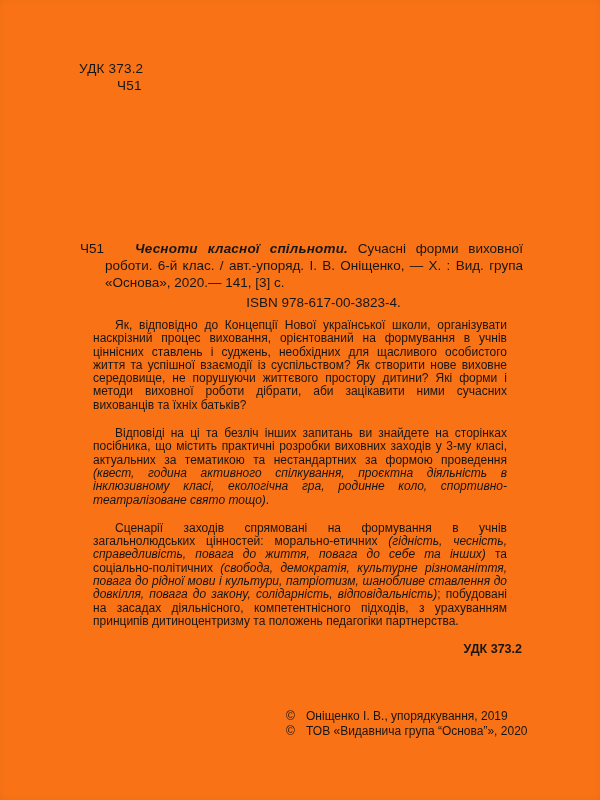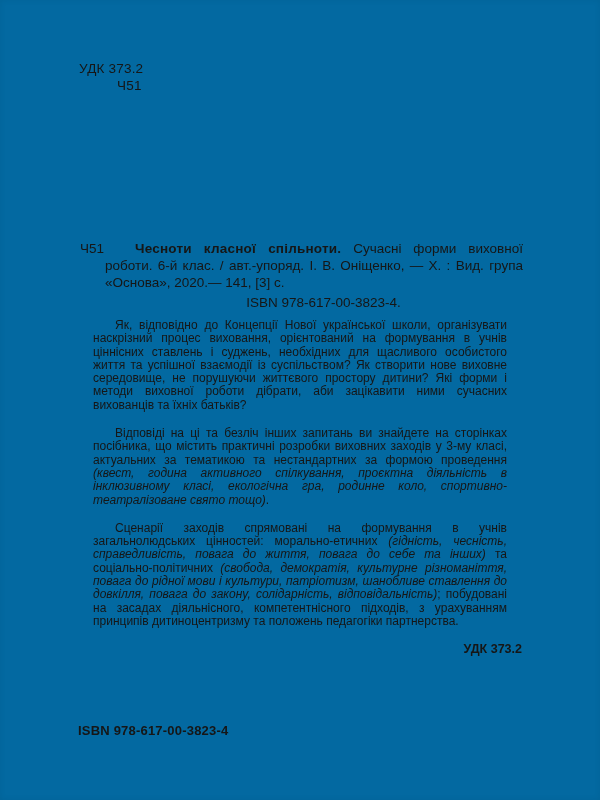--- a/index.html
+++ b/index.html
@@ -7,7 +7,7 @@
   .page{
     position:relative;
     width:600px;height:800px;
-    background:#0369a1;
+    background:#f97316;
     font-family:"Liberation Sans","DejaVu Sans",sans-serif;
     color:#161616;
     overflow:hidden;

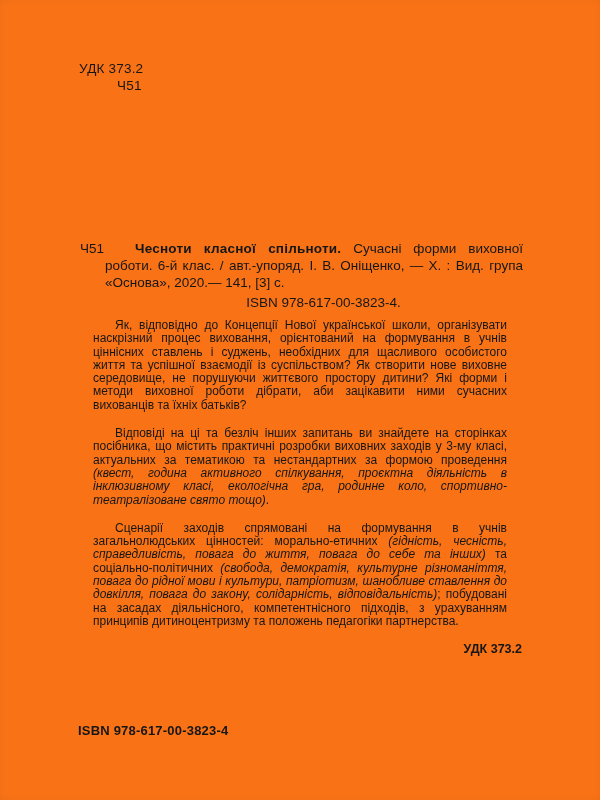--- a/index.html
+++ b/index.html
@@ -32,7 +32,7 @@
     text-indent:30px;
     text-align:justify;
   }
-  .bib-text b{letter-spacing:.2px;}
+  .bib-text b{letter-spacing:.2px;font-style:italic;}
   .bib-isbn{margin:4px 0 0 44px;text-align:center;}
   
   .annotation{

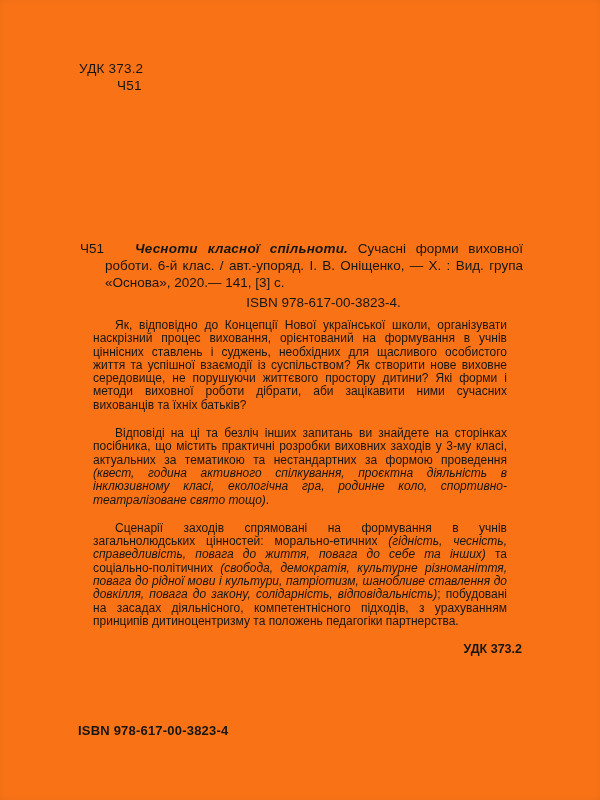--- a/index.html
+++ b/index.html
@@ -88,6 +88,10 @@
 
   <div class="footer-isbn">ISBN 978-617-00-3823-4</div>
 
+  <div class="copyright">
+      <div class="c-line"><span class="c-sym">©</span><span>Оніщенко І. В., упорядкування, 2019</span></div>
+      <div class="c-line"><span class="c-sym">©</span><span>ТОВ «Видавнича група “Основа”», 2020</span></div>
+    </div>
 
 </div>
 

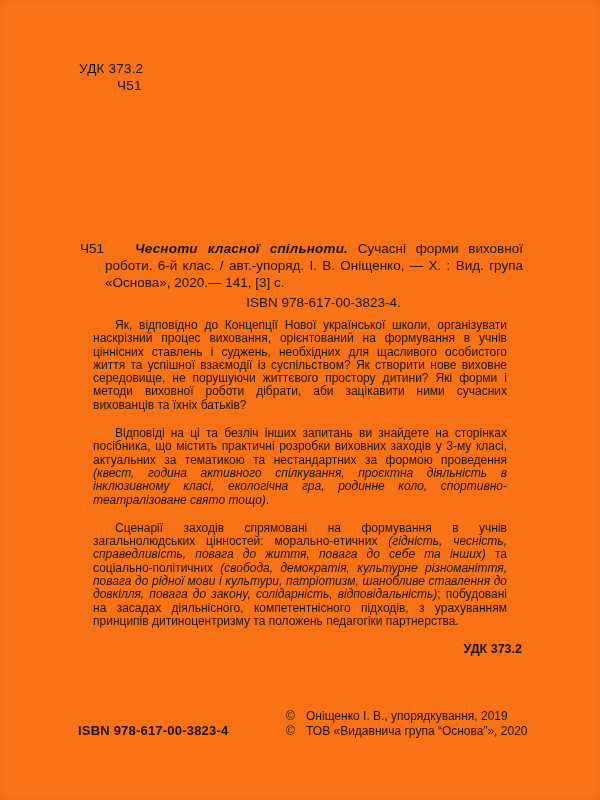--- a/index.html
+++ b/index.html
@@ -86,7 +86,6 @@
     <div class="udk-bottom">УДК 373.2</div>
   </div>
 
-  <div class="footer-isbn">ISBN 978-617-00-3823-4</div>
 
   <div class="copyright">
       <div class="c-line"><span class="c-sym">©</span><span>Оніщенко І. В., упорядкування, 2019</span></div>

